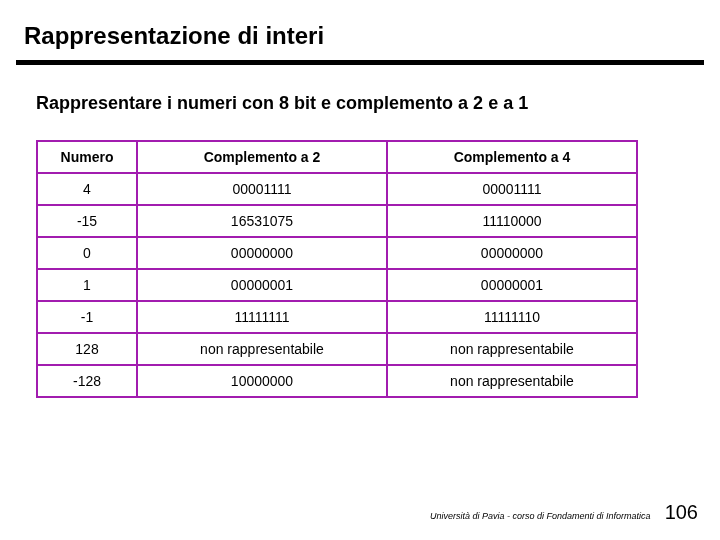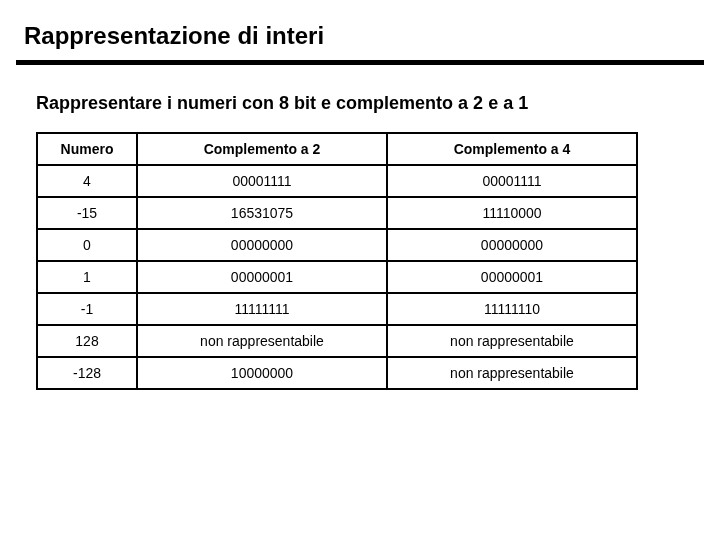--- a/index.html
+++ b/index.html
@@ -40,7 +40,7 @@
   .ex-text {
     font-size: 18px;
     font-weight: bold;
-    margin-bottom: 18px;
+    margin-bottom: 26px;
   }
   table.data {
     border-collapse: collapse;

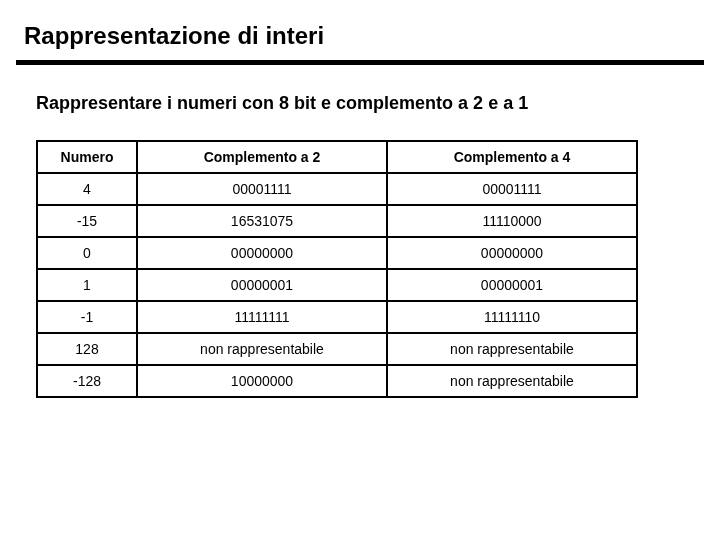--- a/index.html
+++ b/index.html
@@ -48,7 +48,7 @@
     width: 600px;
   }
   table.data th, table.data td {
-    border: 2px solid #000000;
+    border: 2px solid #a21caf;
     padding: 4px 8px;
     font-size: 14px;
     text-align: center;

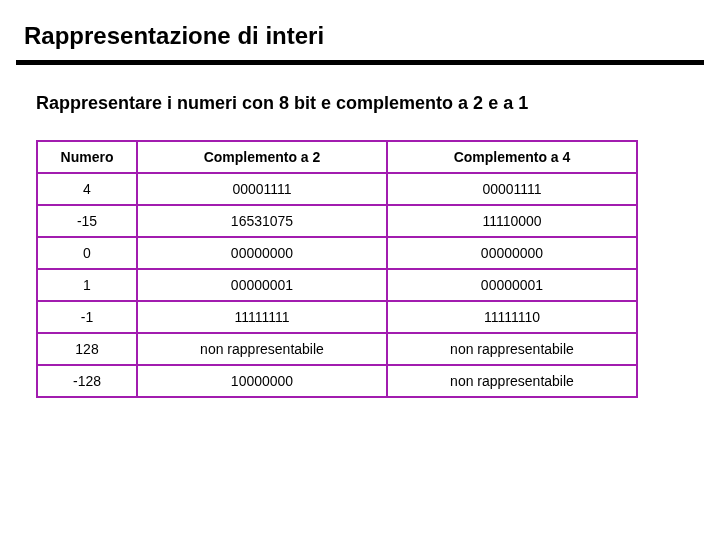--- a/index.html
+++ b/index.html
@@ -144,6 +144,10 @@
     </table>
   </div>
 
+  <div class="footer">
+    <span class="course">Università di Pavia - corso di Fondamenti di Informatica</span>
+    <span class="page">106</span>
+  </div>
 
 </div>
 

